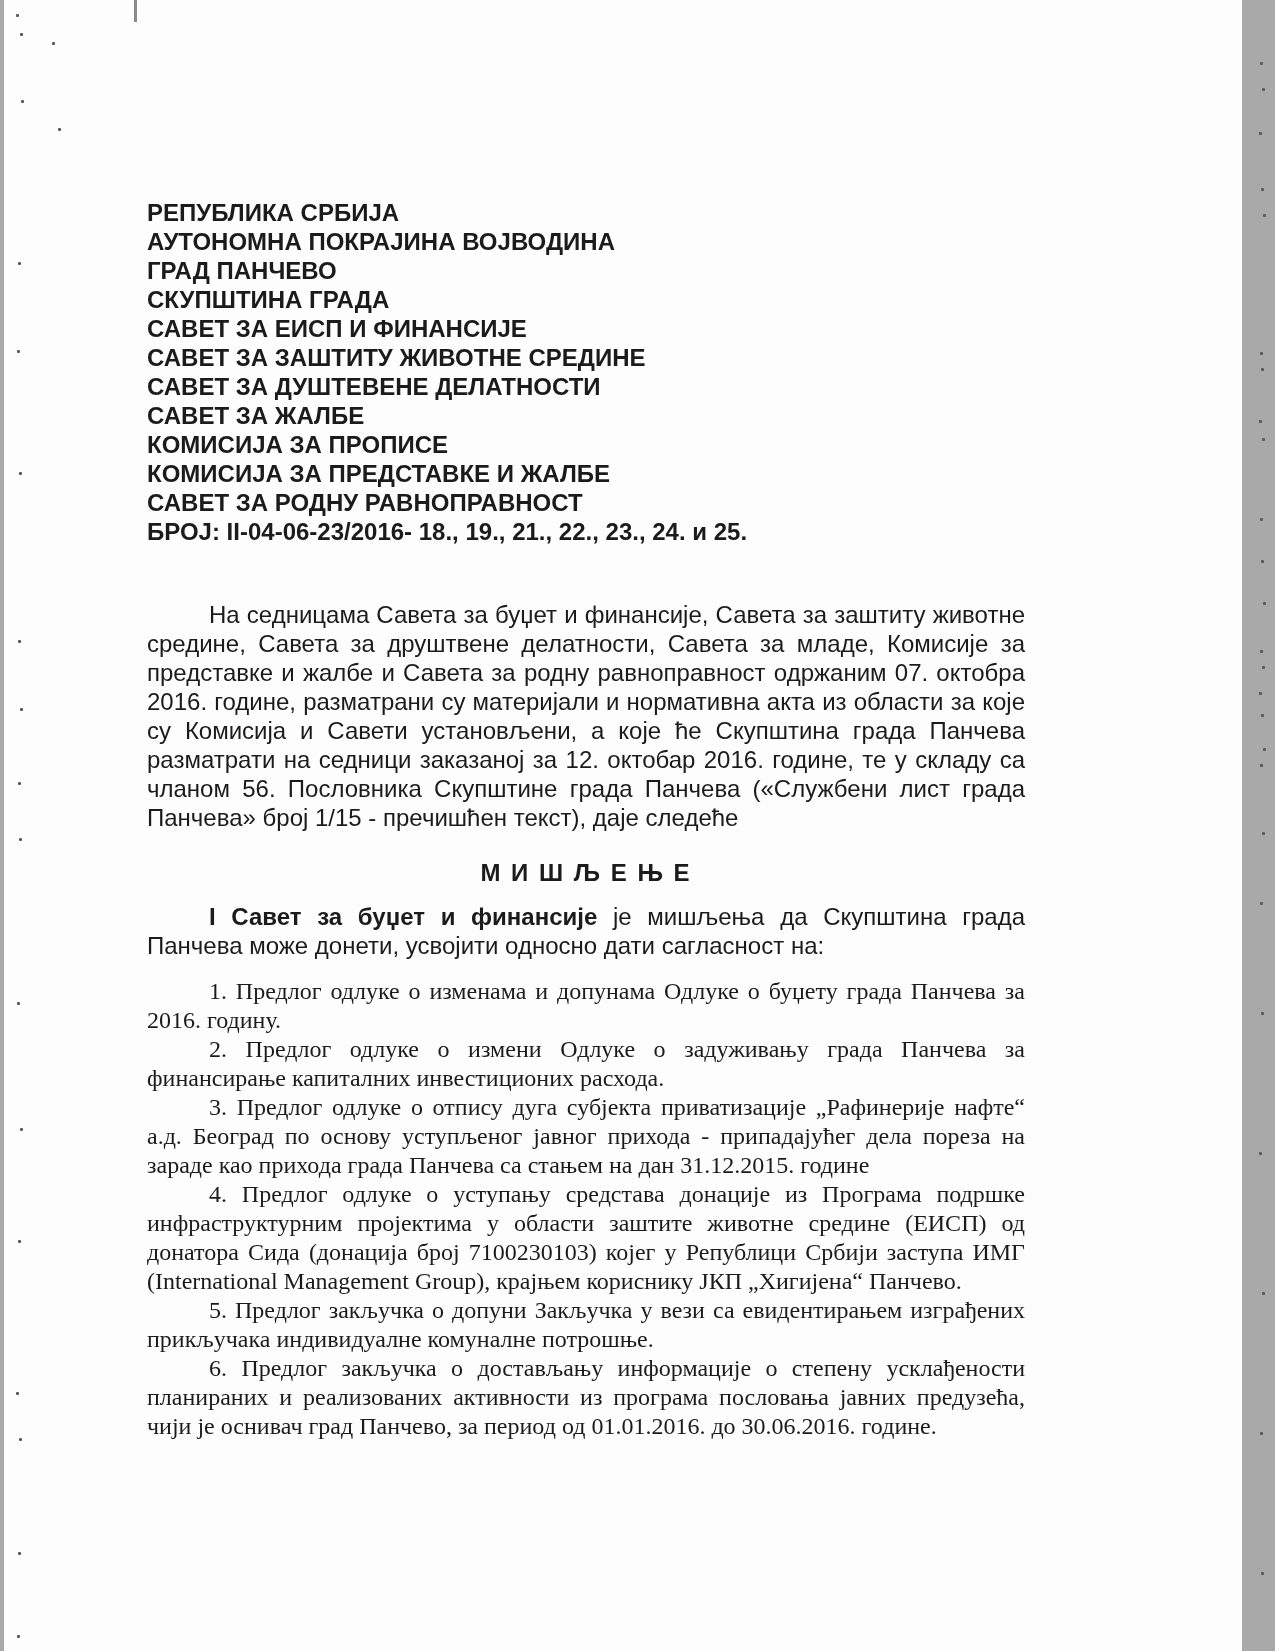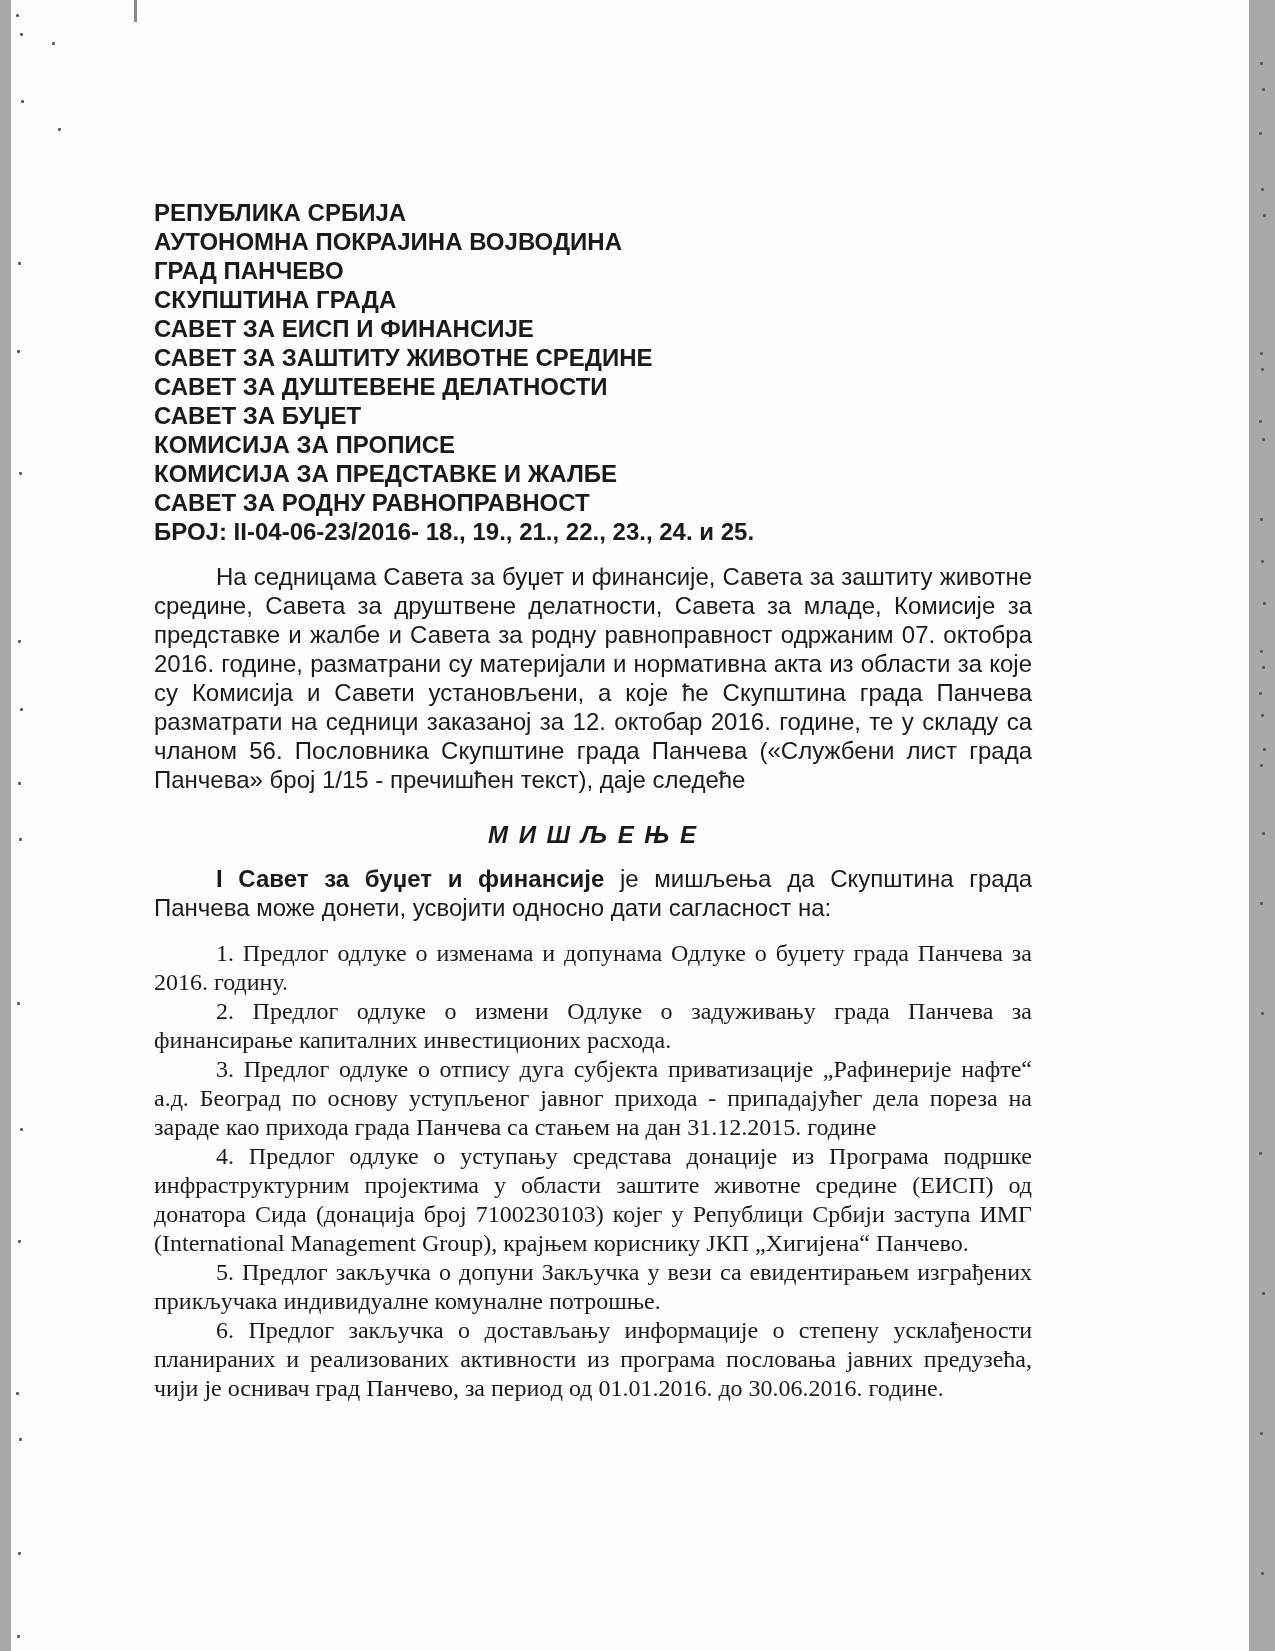--- a/index.html
+++ b/index.html
@@ -13,7 +13,7 @@
   }
   .page {
     position: absolute;
-    left: 11px;
+    left: 4px;
     top: 0;
     width: 1238px;
     height: 1651px;

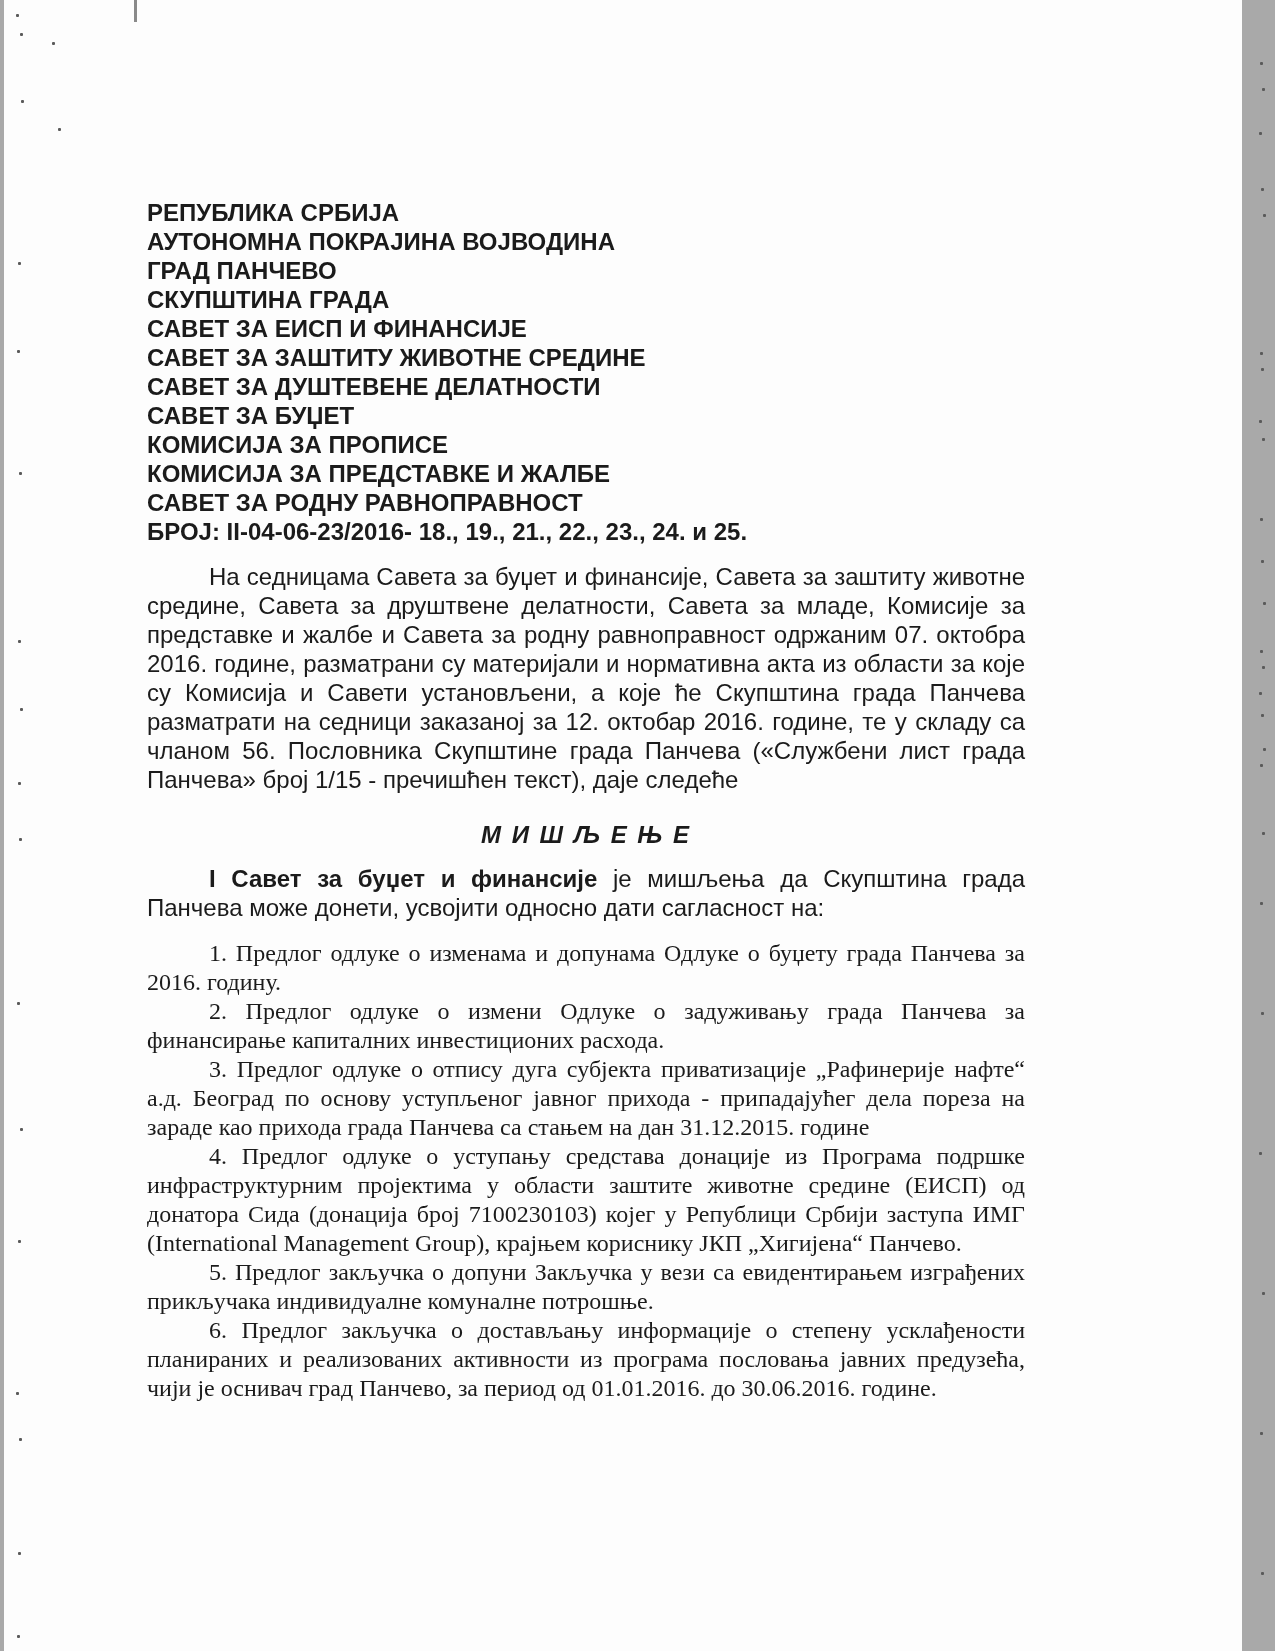--- a/index.html
+++ b/index.html
@@ -81,7 +81,7 @@
         <div class="header-line">САВЕТ ЗА ЕИСП И ФИНАНСИЈЕ</div>
         <div class="header-line">САВЕТ ЗА ЗАШТИТУ ЖИВОТНЕ СРЕДИНЕ</div>
         <div class="header-line">САВЕТ ЗА ДУШТЕВЕНЕ ДЕЛАТНОСТИ</div>
-        <div class="header-line">САВЕТ ЗА БУЏЕТ</div>
+        <div class="header-line">САВЕТ ЗА ЖАЛБЕ</div>
         <div class="header-line">КОМИСИЈА ЗА ПРОПИСЕ</div>
         <div class="header-line">КОМИСИЈА ЗА ПРЕДСТАВКЕ И ЖАЛБЕ</div>
         <div class="header-line">САВЕТ ЗА РОДНУ РАВНОПРАВНОСТ</div>

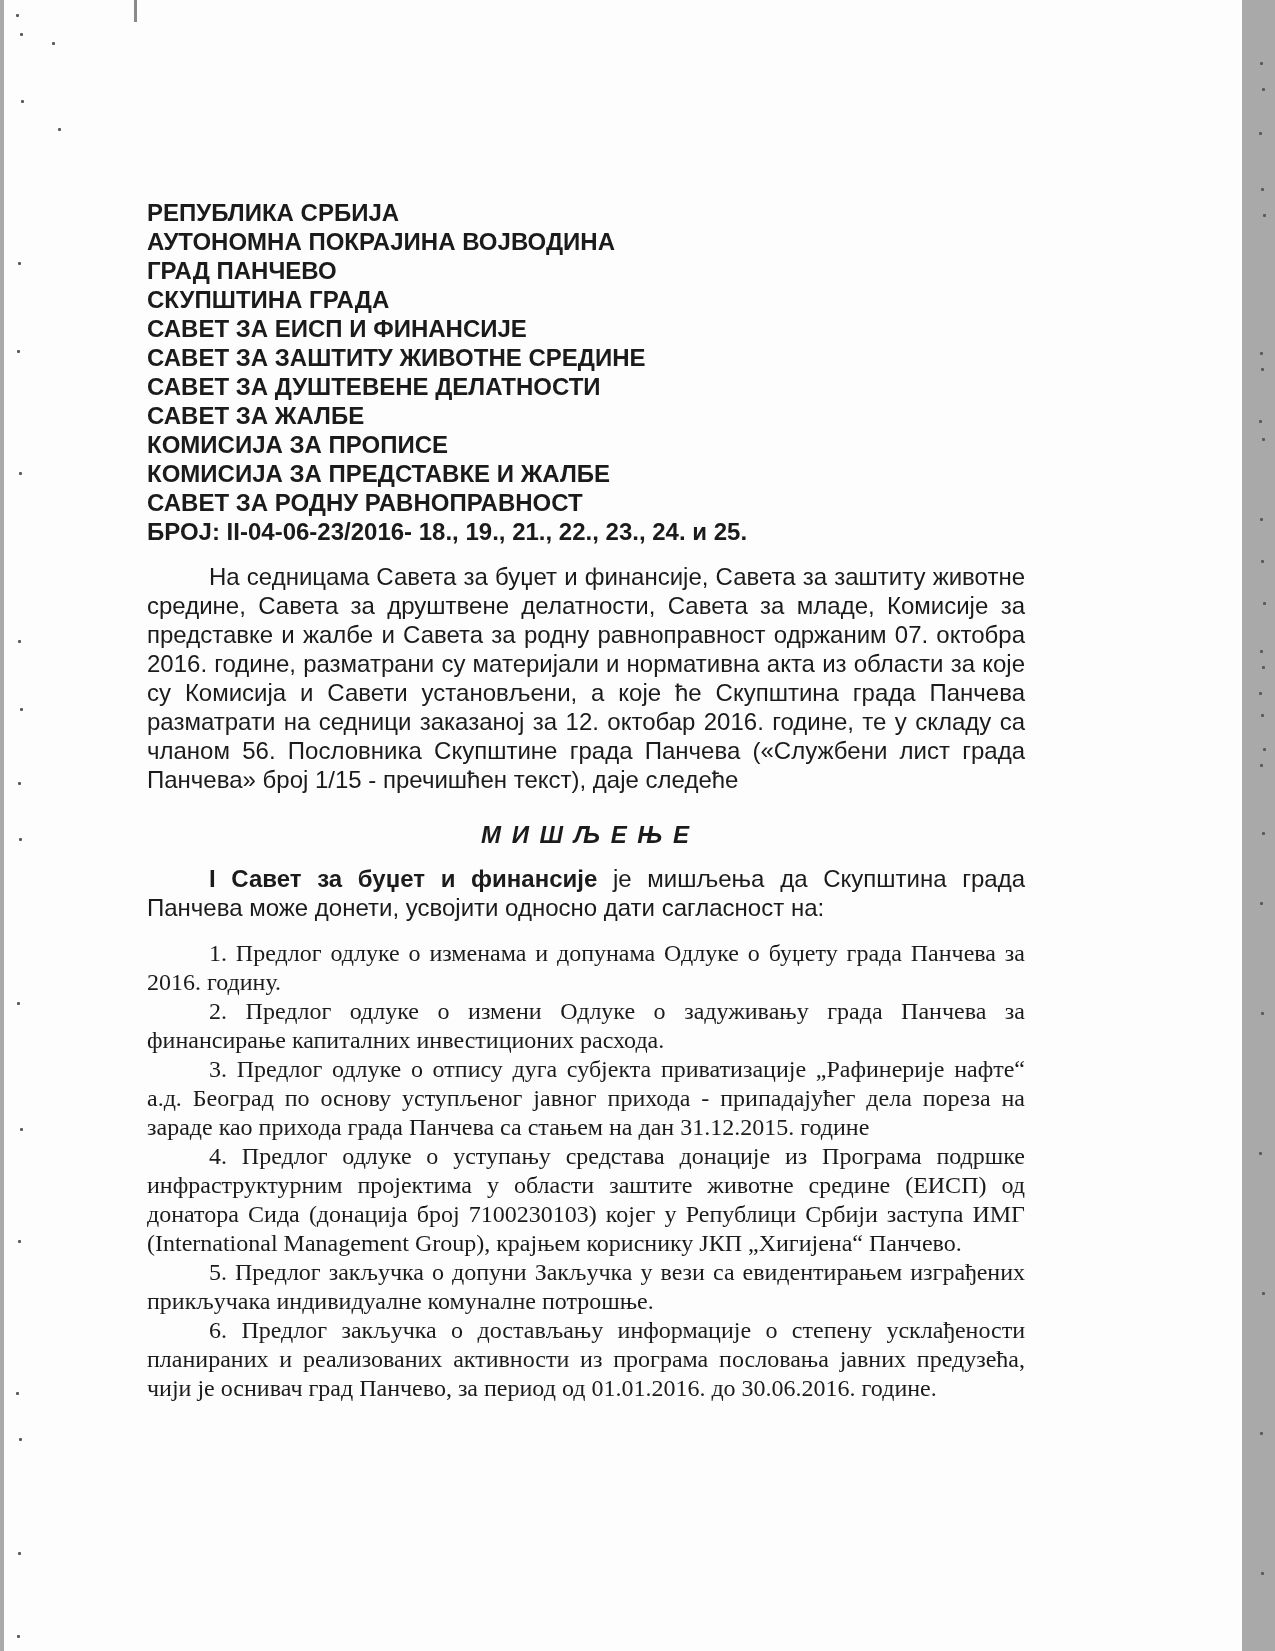--- a/index.html
+++ b/index.html
@@ -39,7 +39,7 @@
     text-indent: 62px;
     margin: 0;
   }
-  .intro { margin-top: 16px; }
+  .intro { margin-top: 54px; }
   .opinion-title {
     font-size: 24px;
     font-weight: bold;

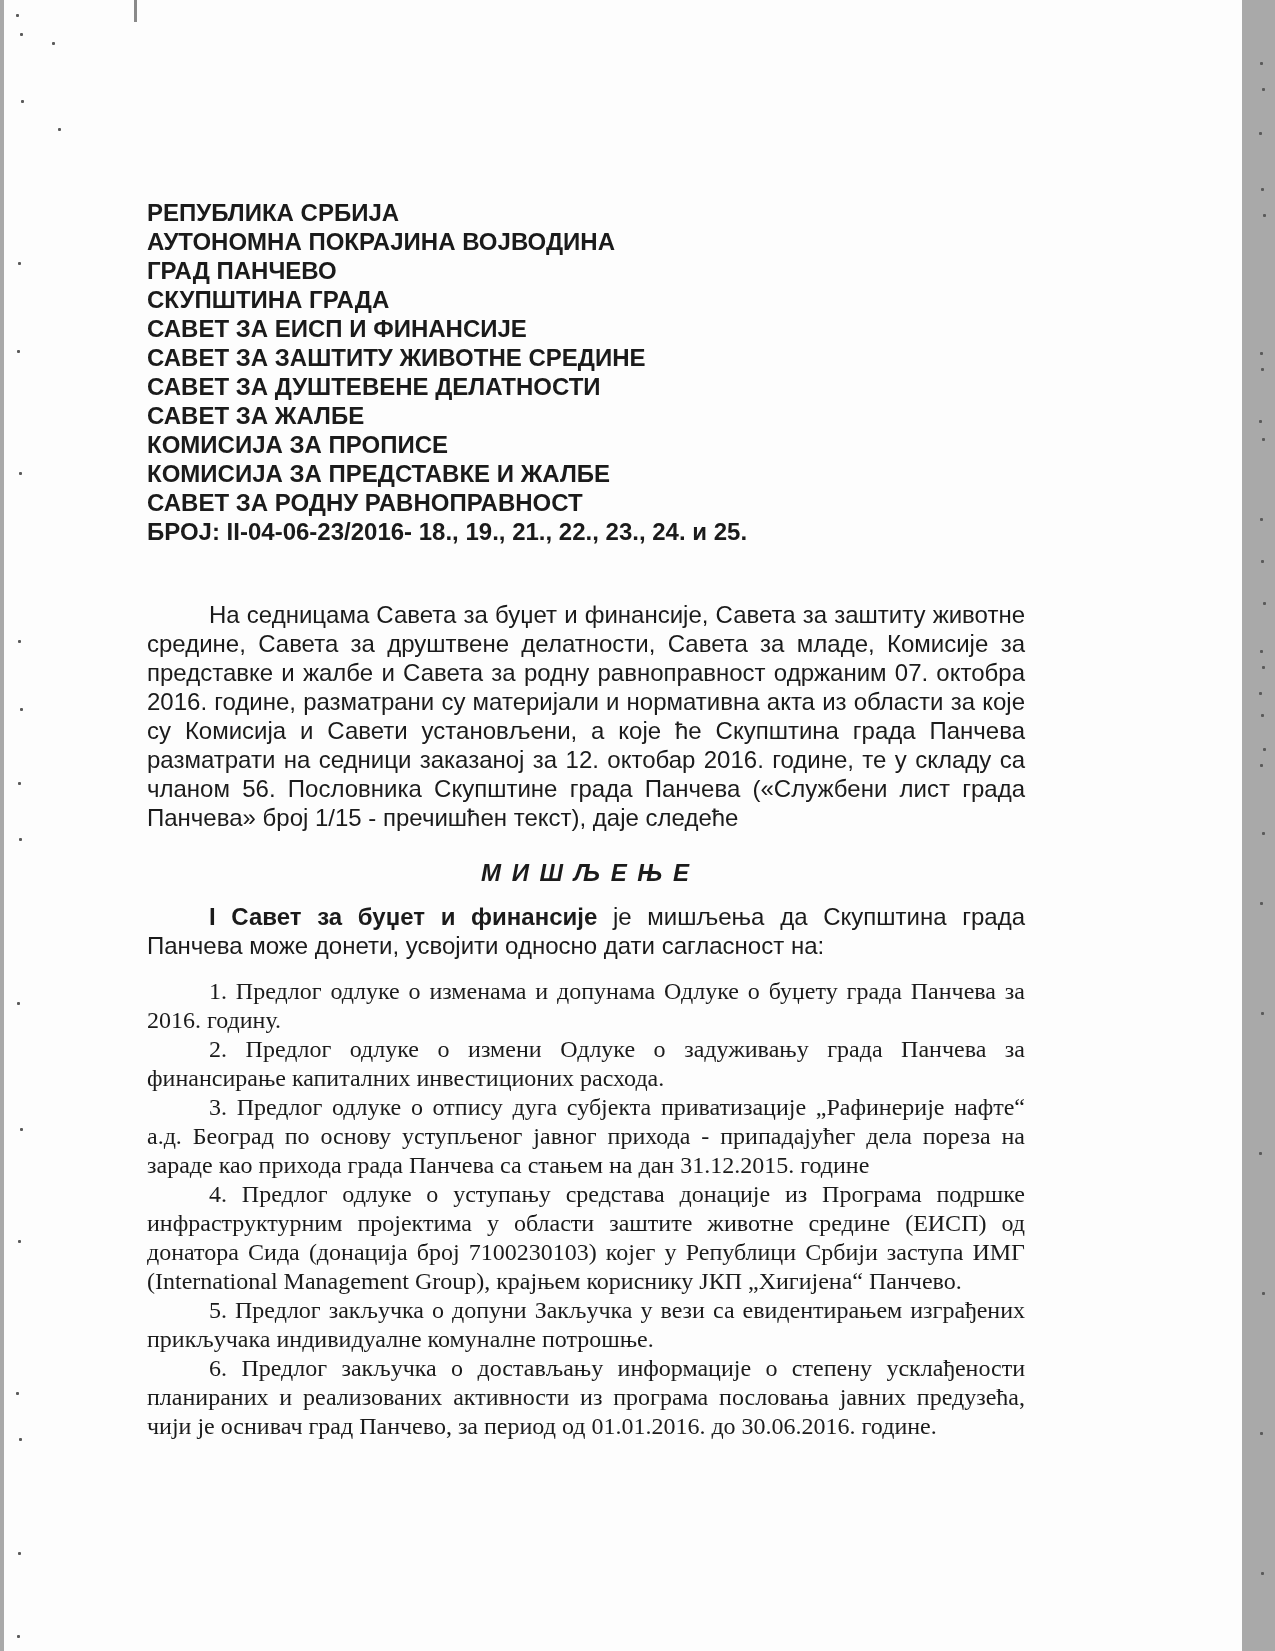--- a/index.html
+++ b/index.html
@@ -47,7 +47,6 @@
     letter-spacing: 2px;
     text-align: center;
     margin: 26px 0 0 0;
-    font-style: italic;
   }
   .lead { margin-top: 15px; }
   .lead b { font-weight: bold; }

